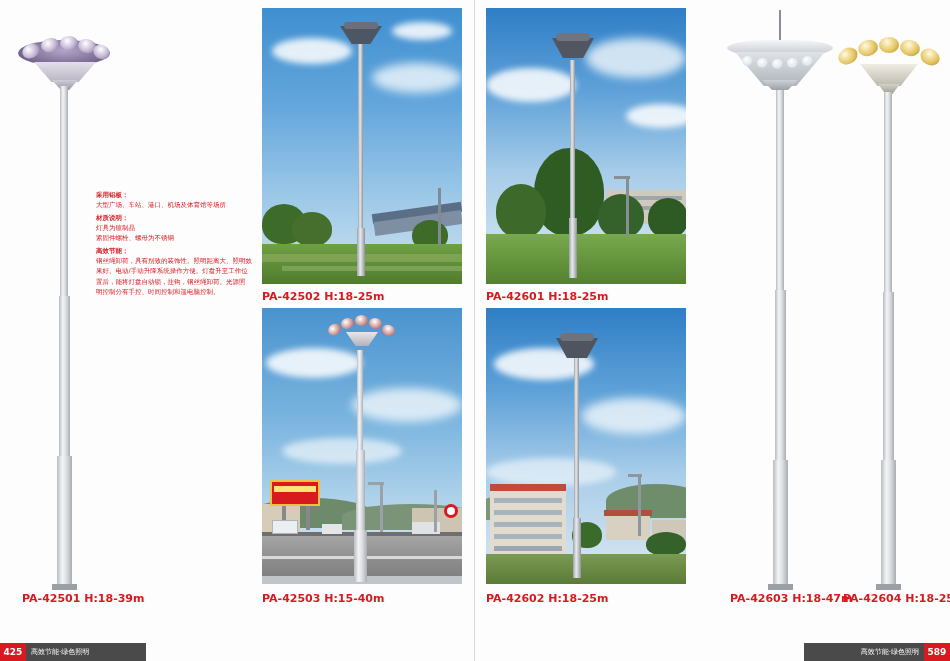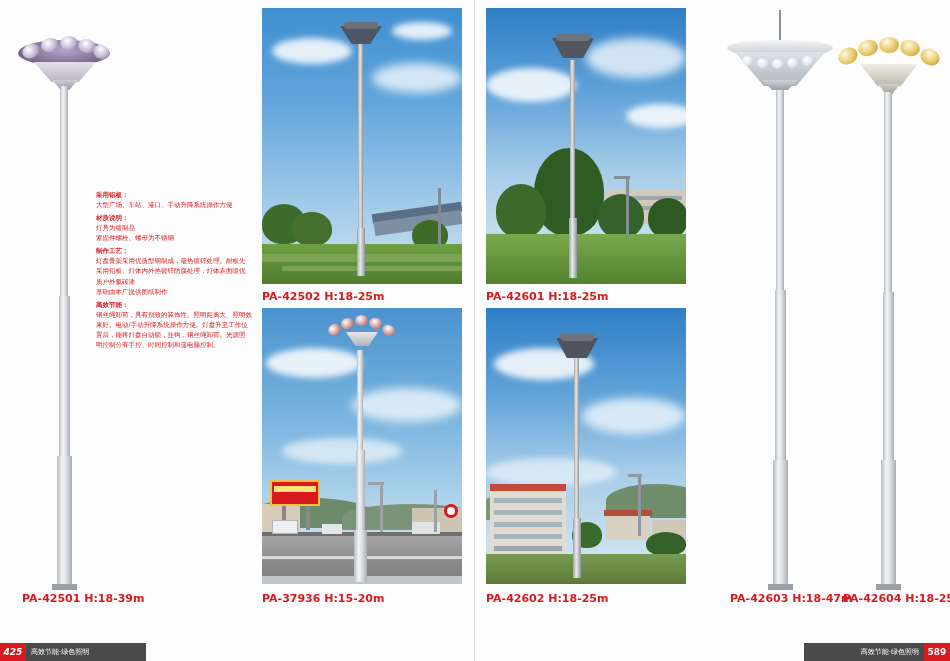--- a/index.html
+++ b/index.html
@@ -119,7 +119,7 @@
   <div class="specblock">
     <span class="grp">
       <span class="h">采用铝板：</span>
-      <span class="l">大型广场、车站、港口、手动升降系统操作方便</span>
+      <span class="l">大型广场、车站、港口、机场及体育馆等场所</span>
     </span>
     <span class="grp">
       <span class="h">材质说明：</span>

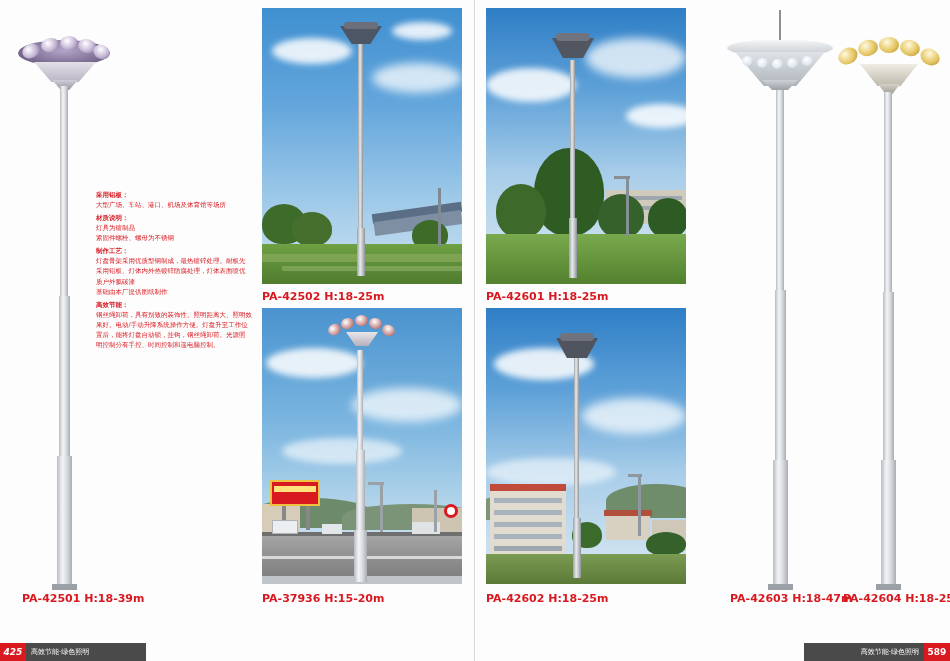--- a/index.html
+++ b/index.html
@@ -125,13 +125,6 @@
       <span class="h">材质说明：</span>
       <span class="l">灯具为镀制品</span>
       <span class="l">紧固件螺栓、螺母为不锈钢</span>
-    </span>
-    <span class="grp">
-      <span class="h">制作工艺：</span>
-      <span class="l">灯盘骨架采用优质型钢制成，最热镀锌处理。耐板先</span>
-      <span class="l">采用铝板、灯体内外热镀锌防腐处理，灯体表面喷优</span>
-      <span class="l">质户外氟碳漆</span>
-      <span class="l">基础由本厂提供图纸制作</span>
     </span>
     <span class="grp">
       <span class="h">高效节能：</span>

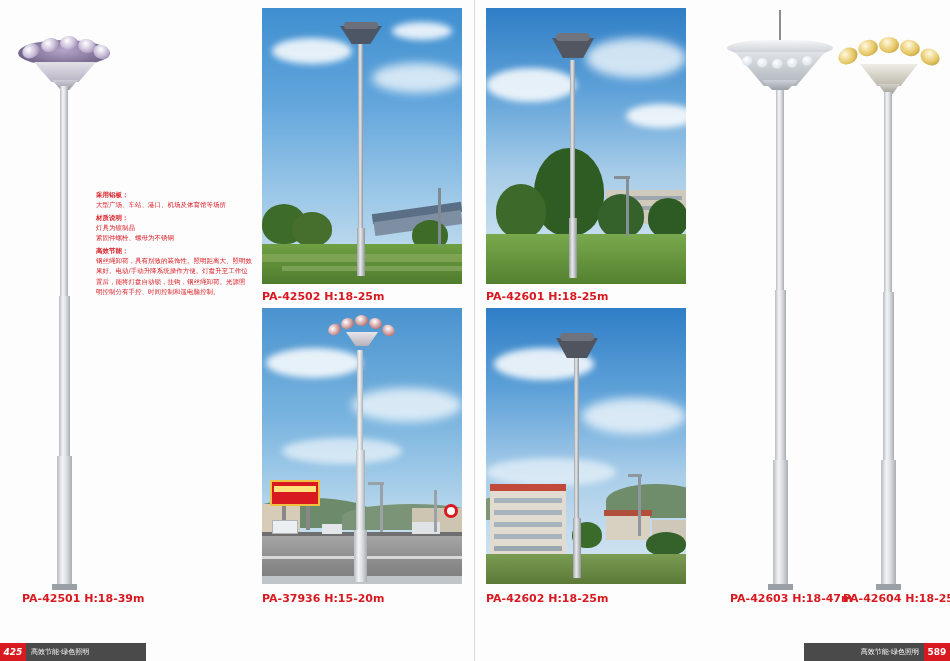--- a/index.html
+++ b/index.html
@@ -237,7 +237,7 @@
     <div class="pole" style="left:356px; top:450px; width:9px; height:80px;"></div>
     <div class="pole" style="left:354px; top:530px; width:13px; height:52px;"></div>
   </div>
-  <div class="caption" style="left:262px; top:592px;">PA-37936 H:15-20m</div>
+  <div class="caption" style="left:262px; top:592px;">PA-42503 H:15-40m</div>
 
   <div class="photo" style="left:486px; top:308px; width:200px; height:276px;">
     <div class="sky-b"></div>

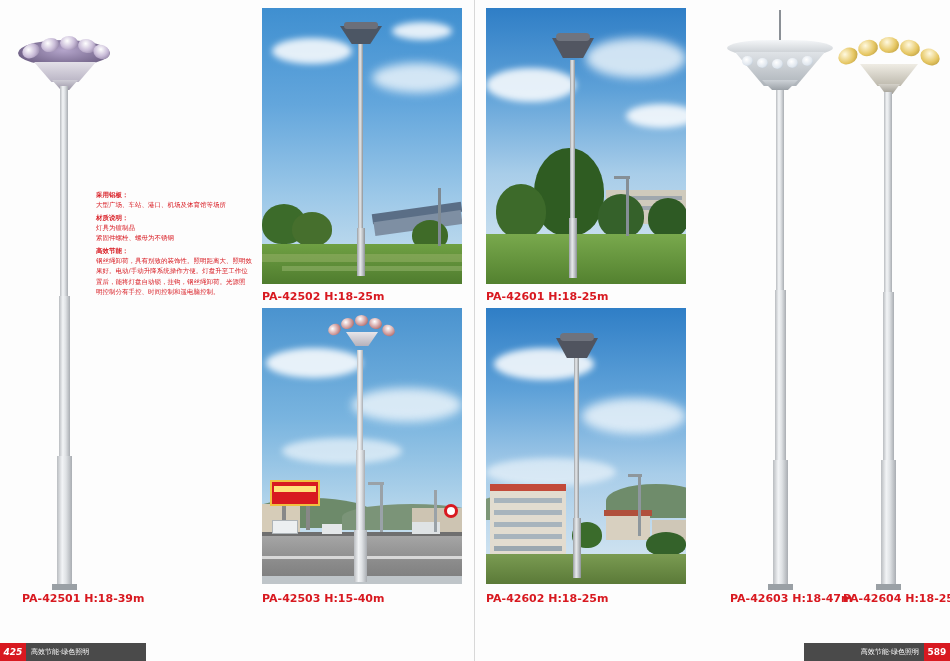--- a/index.html
+++ b/index.html
@@ -313,7 +313,7 @@
   </div>
   <div class="caption" style="left:843px; top:592px;">PA-42604 H:18-25m</div>
 
-  <div class="pgnum" style="left:0;font-style:italic;">425</div>
+  <div class="pgnum" style="left:0;">425</div>
   <div class="footer-text" style="left:26px; width:120px;">高效节能·绿色照明</div>
 
   <div class="footer-text" style="right:26px; width:120px; justify-content:flex-end;">高效节能·绿色照明</div>

